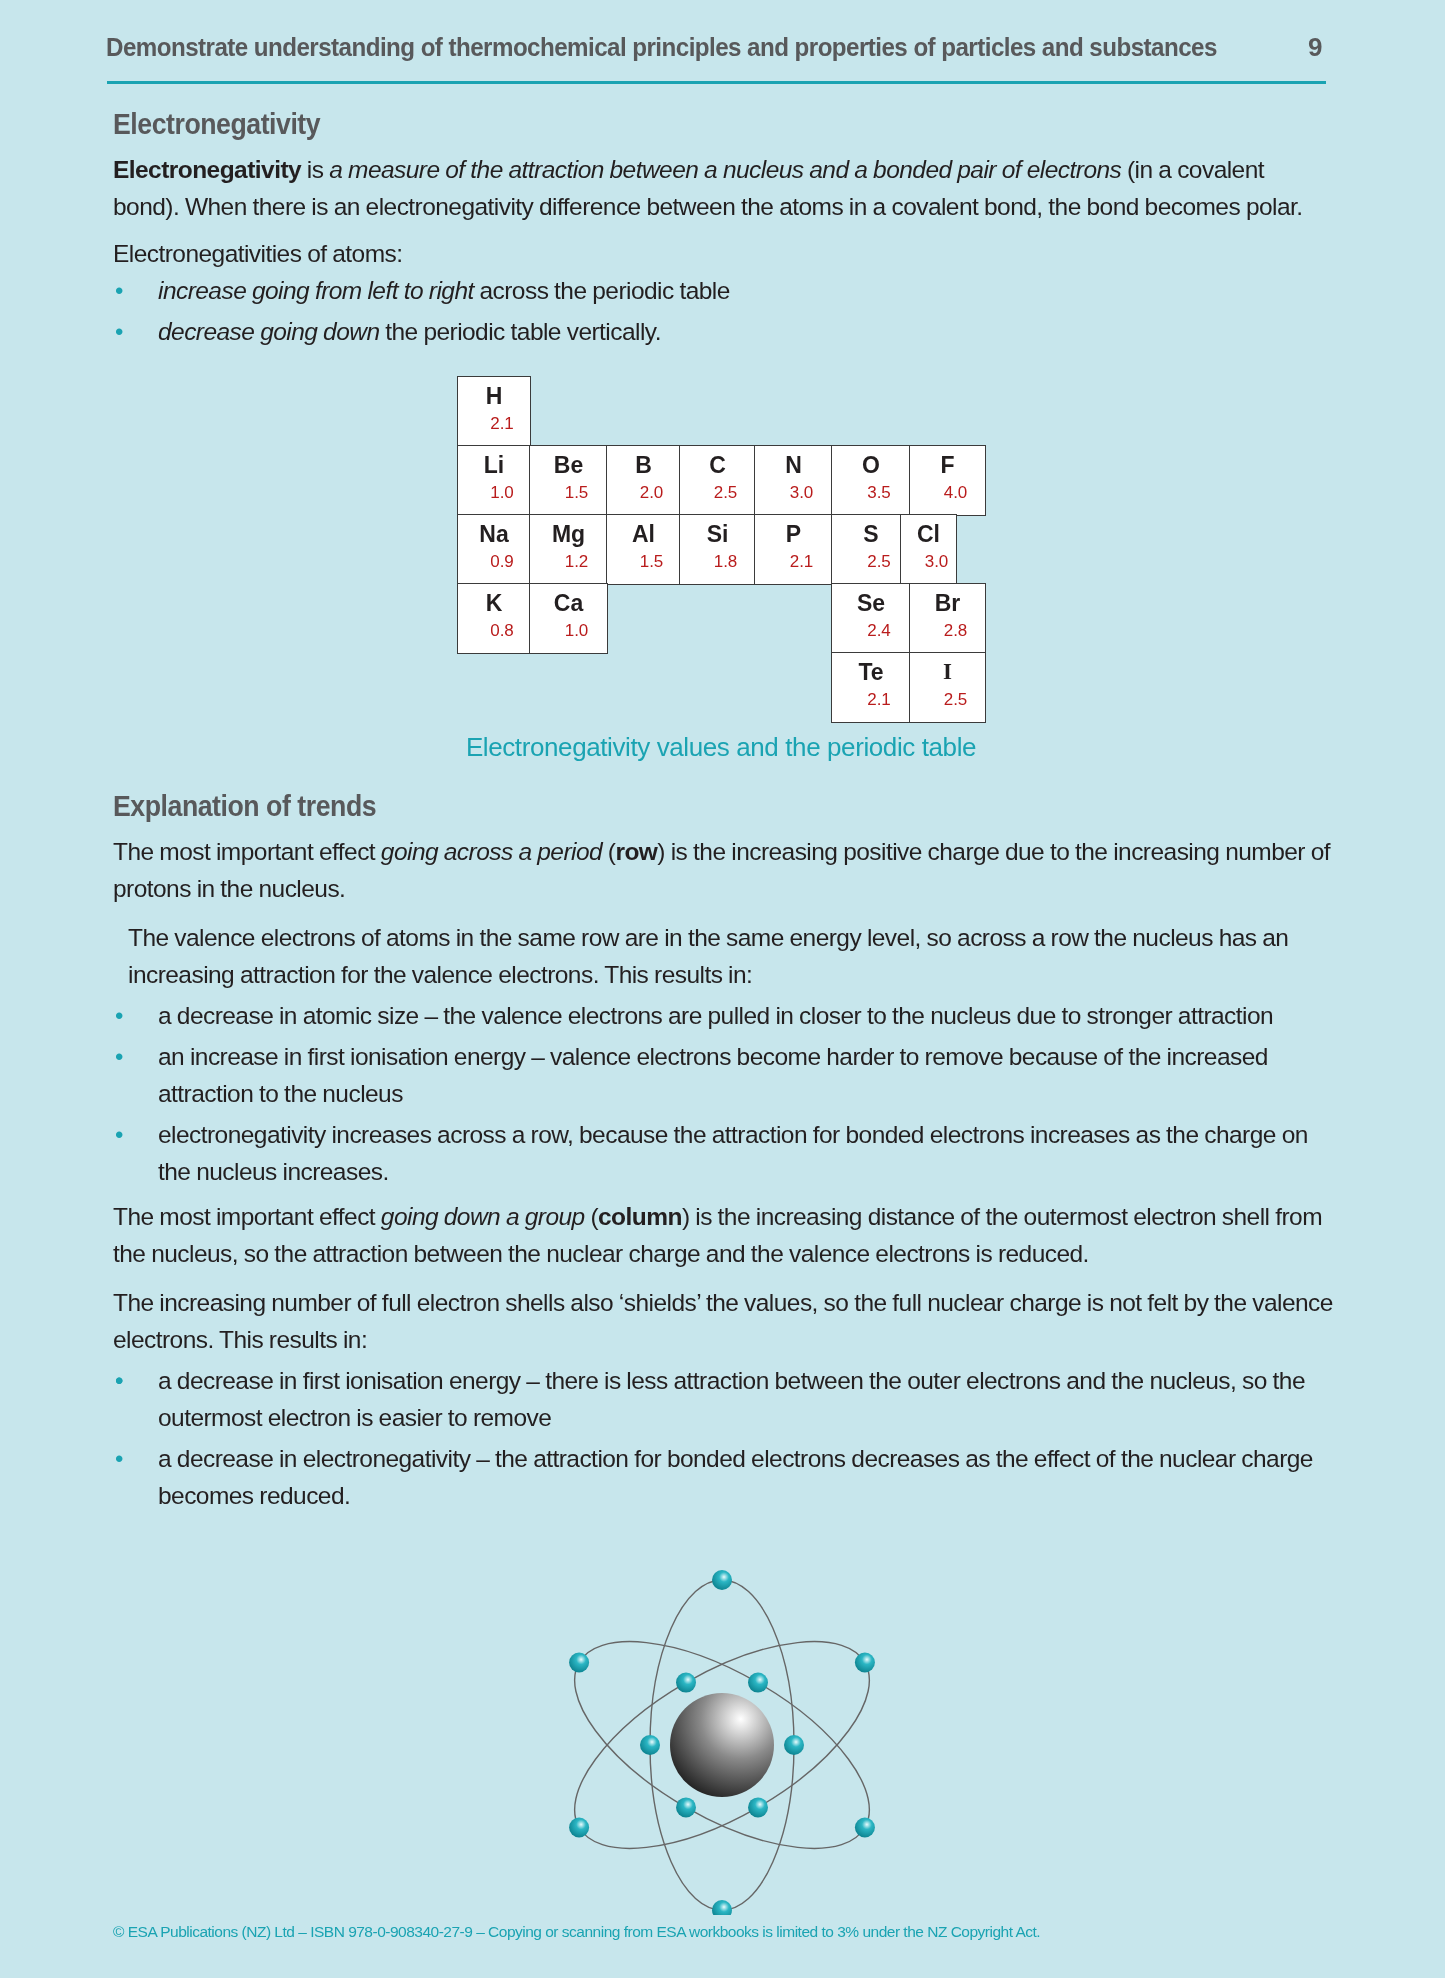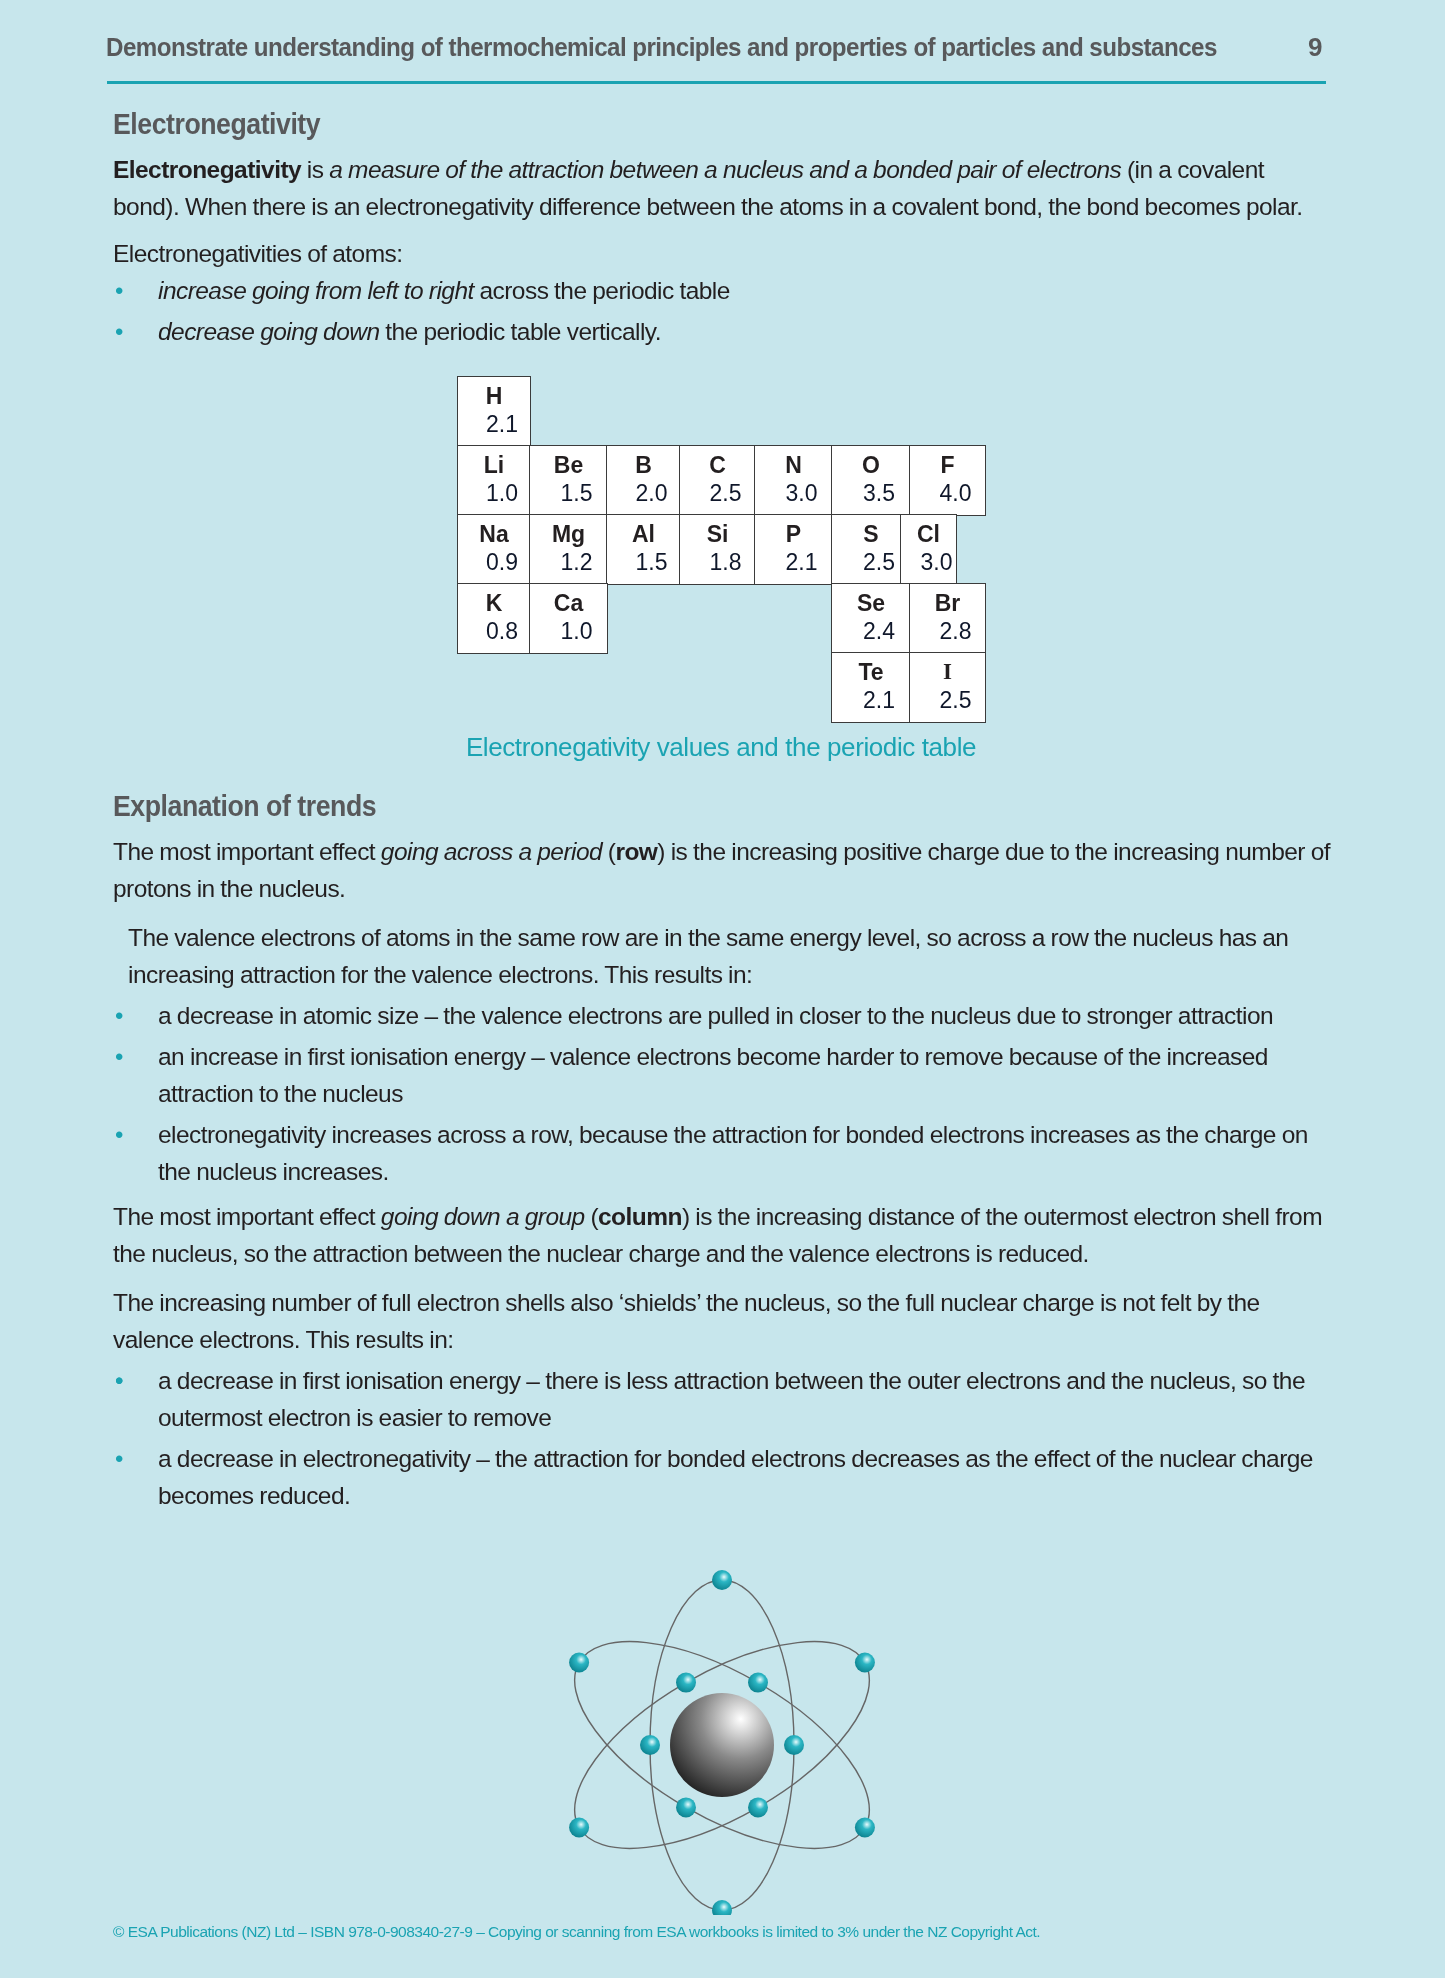--- a/index.html
+++ b/index.html
@@ -51,7 +51,7 @@
     border:1.5px solid #3b3b3b; text-align:center;
   }
   .sym { display:block; font-weight:bold; font-size:23px; line-height:28px; margin-top:5px; color:#231f20; }
-  .val { display:block; font-size:23px; line-height:28px; color:#0f172a;padding-left:16px; }
+  .val { display:block; font-size:17px; line-height:28px; color:#b91c1c;padding-left:16px; }
   .caption {
     position:absolute; left:440px; top:732px; width:562px; text-align:center;
     font-size:26px; color:#1aa3b2; letter-spacing:-0.4px;

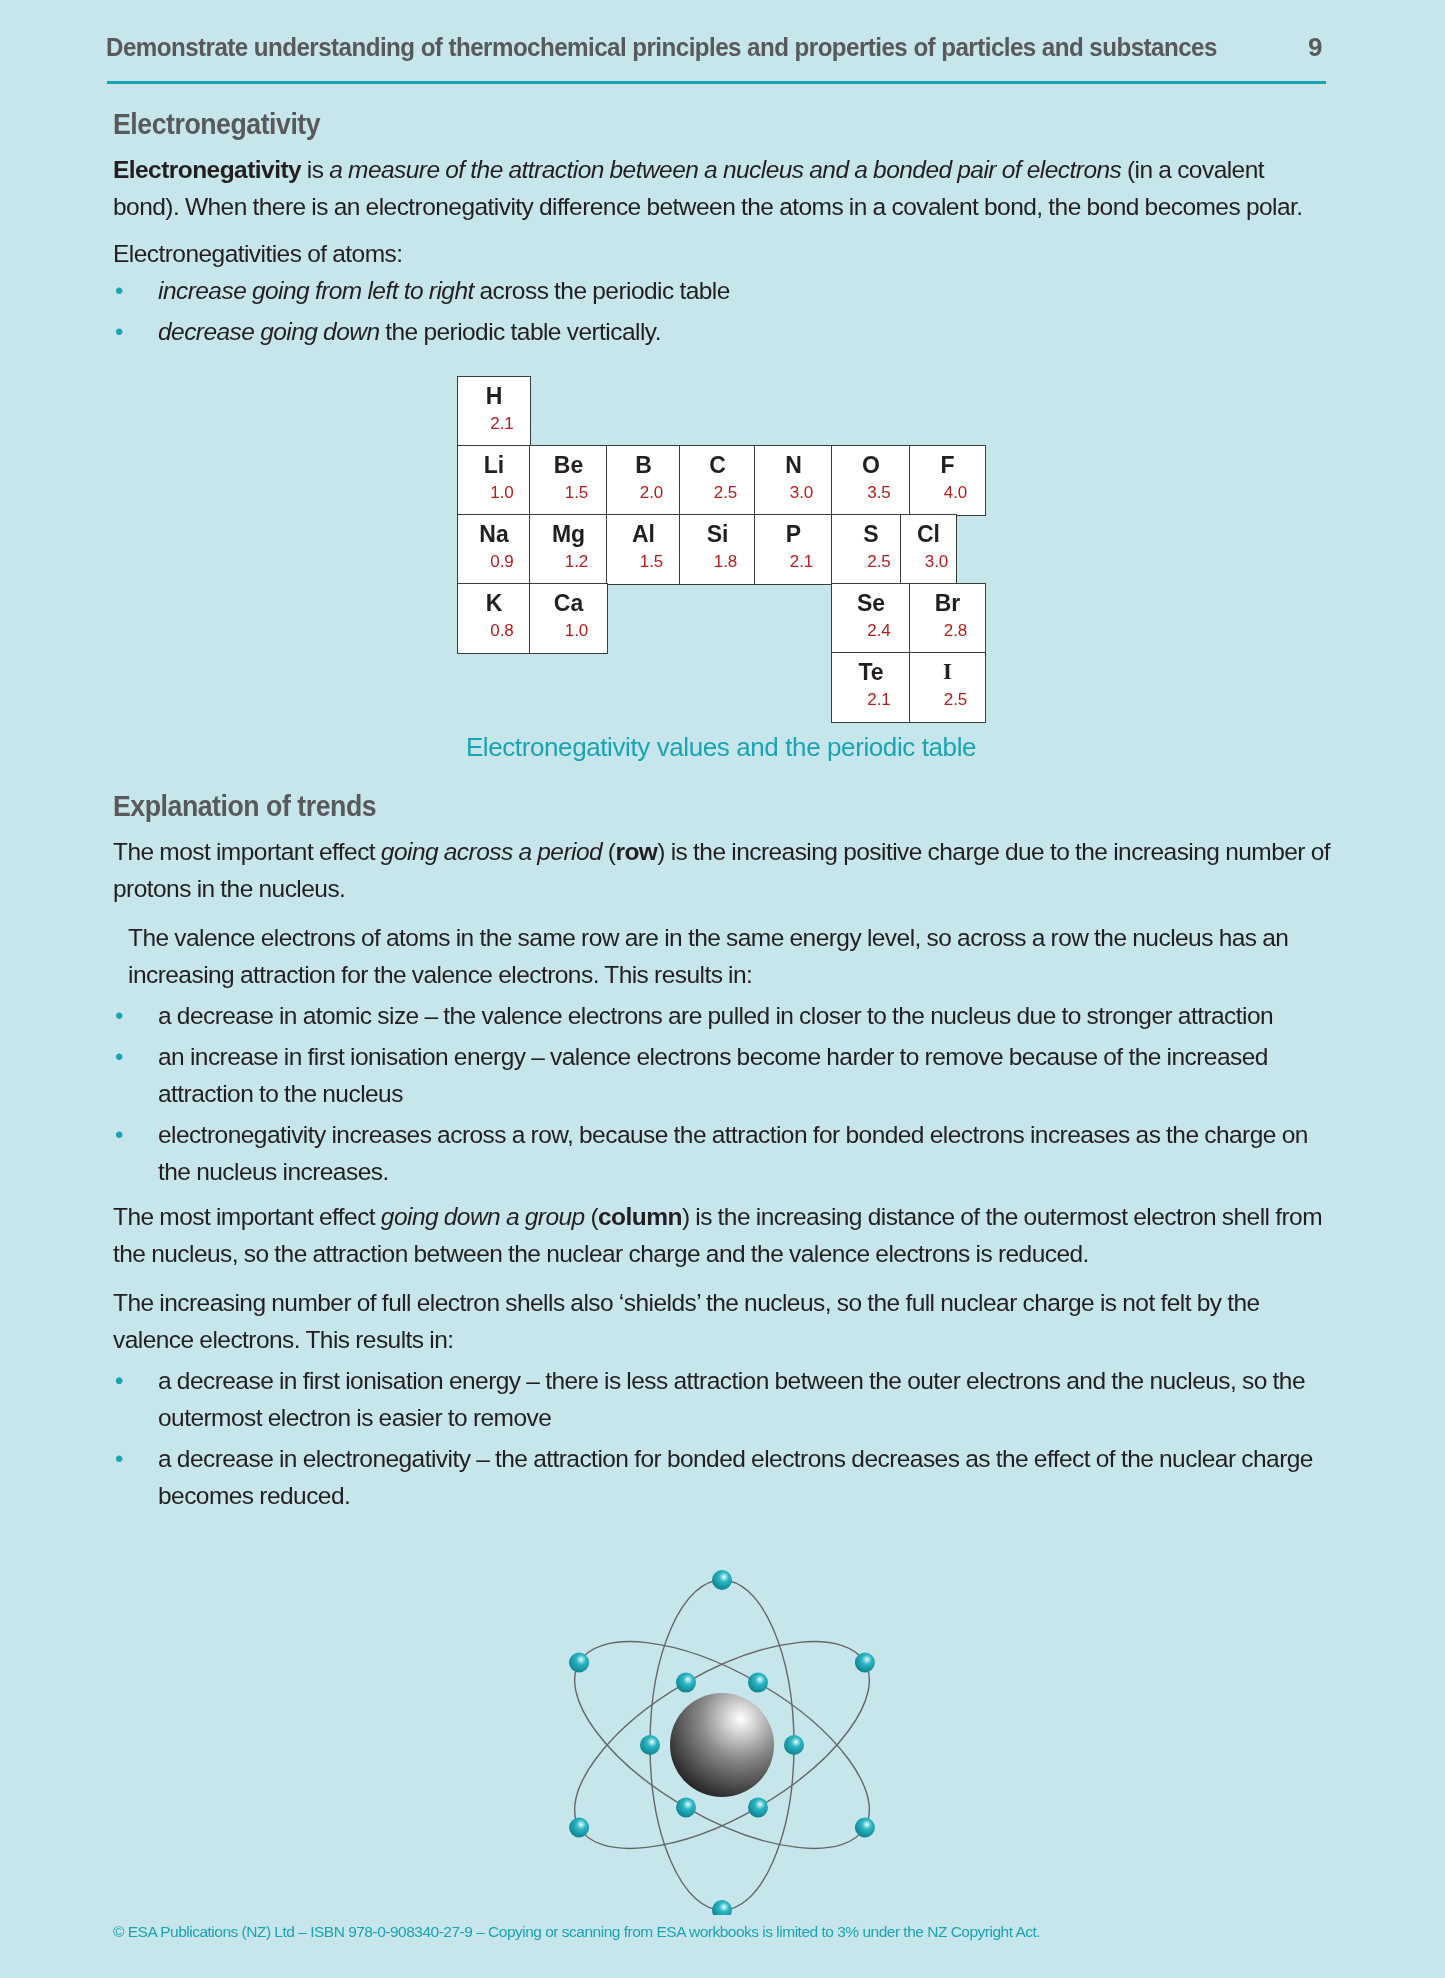--- a/index.html
+++ b/index.html
@@ -184,7 +184,7 @@
   <p style="margin-top:8px;">
     <span>The most important effect </span><em>going down a group</em><span> (</span><strong>column</strong><span>) is the increasing distance of the outermost electron shell from the nucleus, so the attraction between the nuclear charge and the valence electrons is reduced.</span>
   </p>
-  <p style="margin-top:12px;">The increasing number of full electron shells also ‘shields’ the nucleus, so the full nuclear charge is not felt by the valence electrons. This results in:</p>
+  <p style="margin-top:12px;">The increasing number of full electron shells also ‘shields’ the values, so the full nuclear charge is not felt by the valence electrons. This results in:</p>
   <ul>
     <li><span class="bullet">•</span></li>
     <li><span class="bullet">•</span><span>a decrease in first ionisation energy – there is less attraction between the outer electrons and the nucleus, so the outermost electron is easier to remove</span></li>

